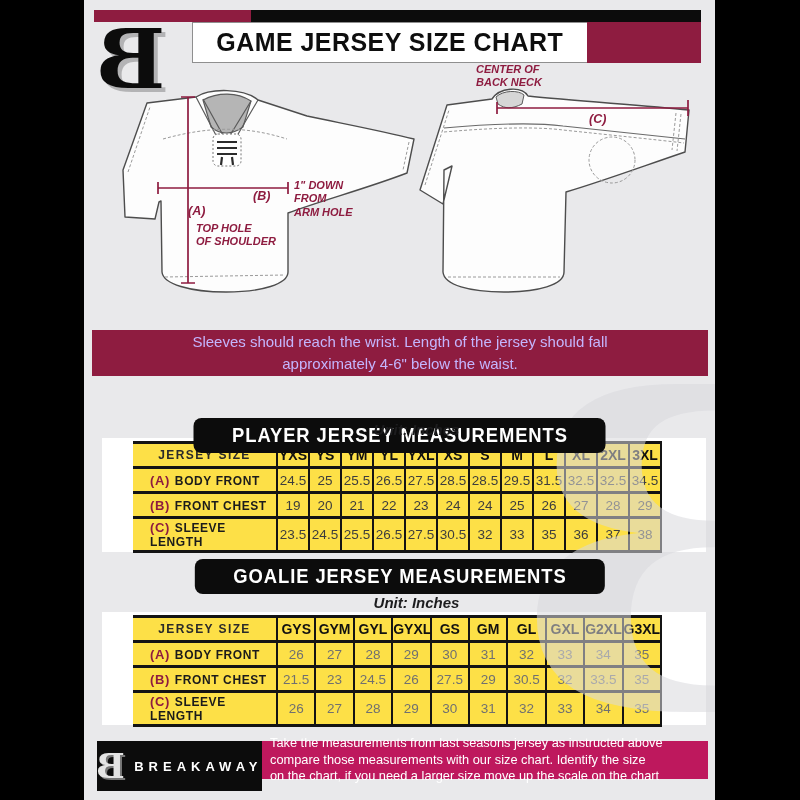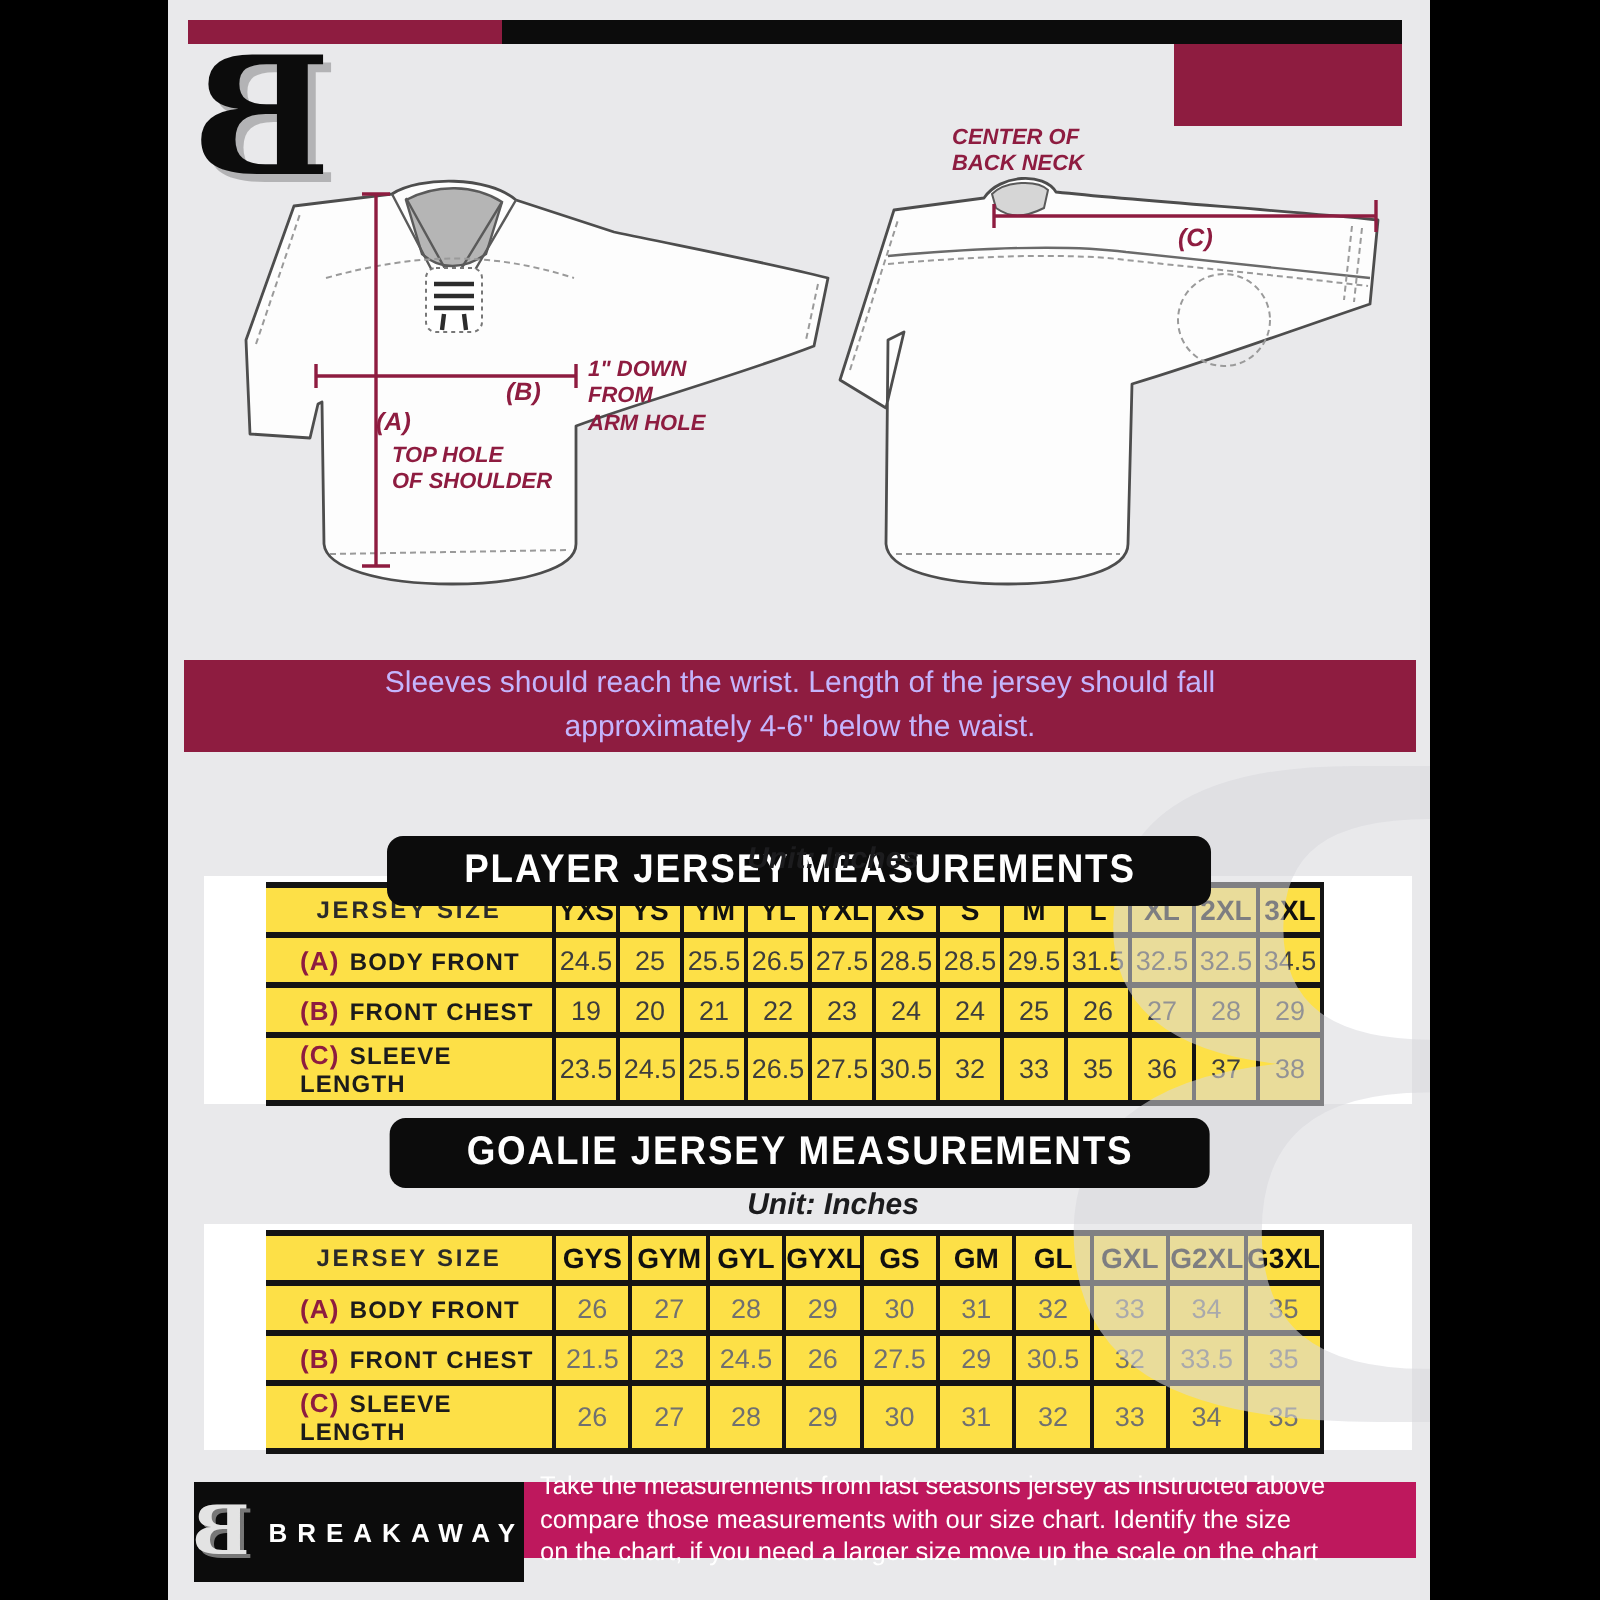--- a/index.html
+++ b/index.html
@@ -98,6 +98,9 @@
     <div class="logo">
       <span class="glyph">B</span>
     </div>
+    <div class="title-box">
+      <span class="title">GAME JERSEY SIZE CHART</span>
+    </div>
     <div class="title-accent"></div>
 
     <svg class="diagram-svg" viewBox="84 60 631 280">

